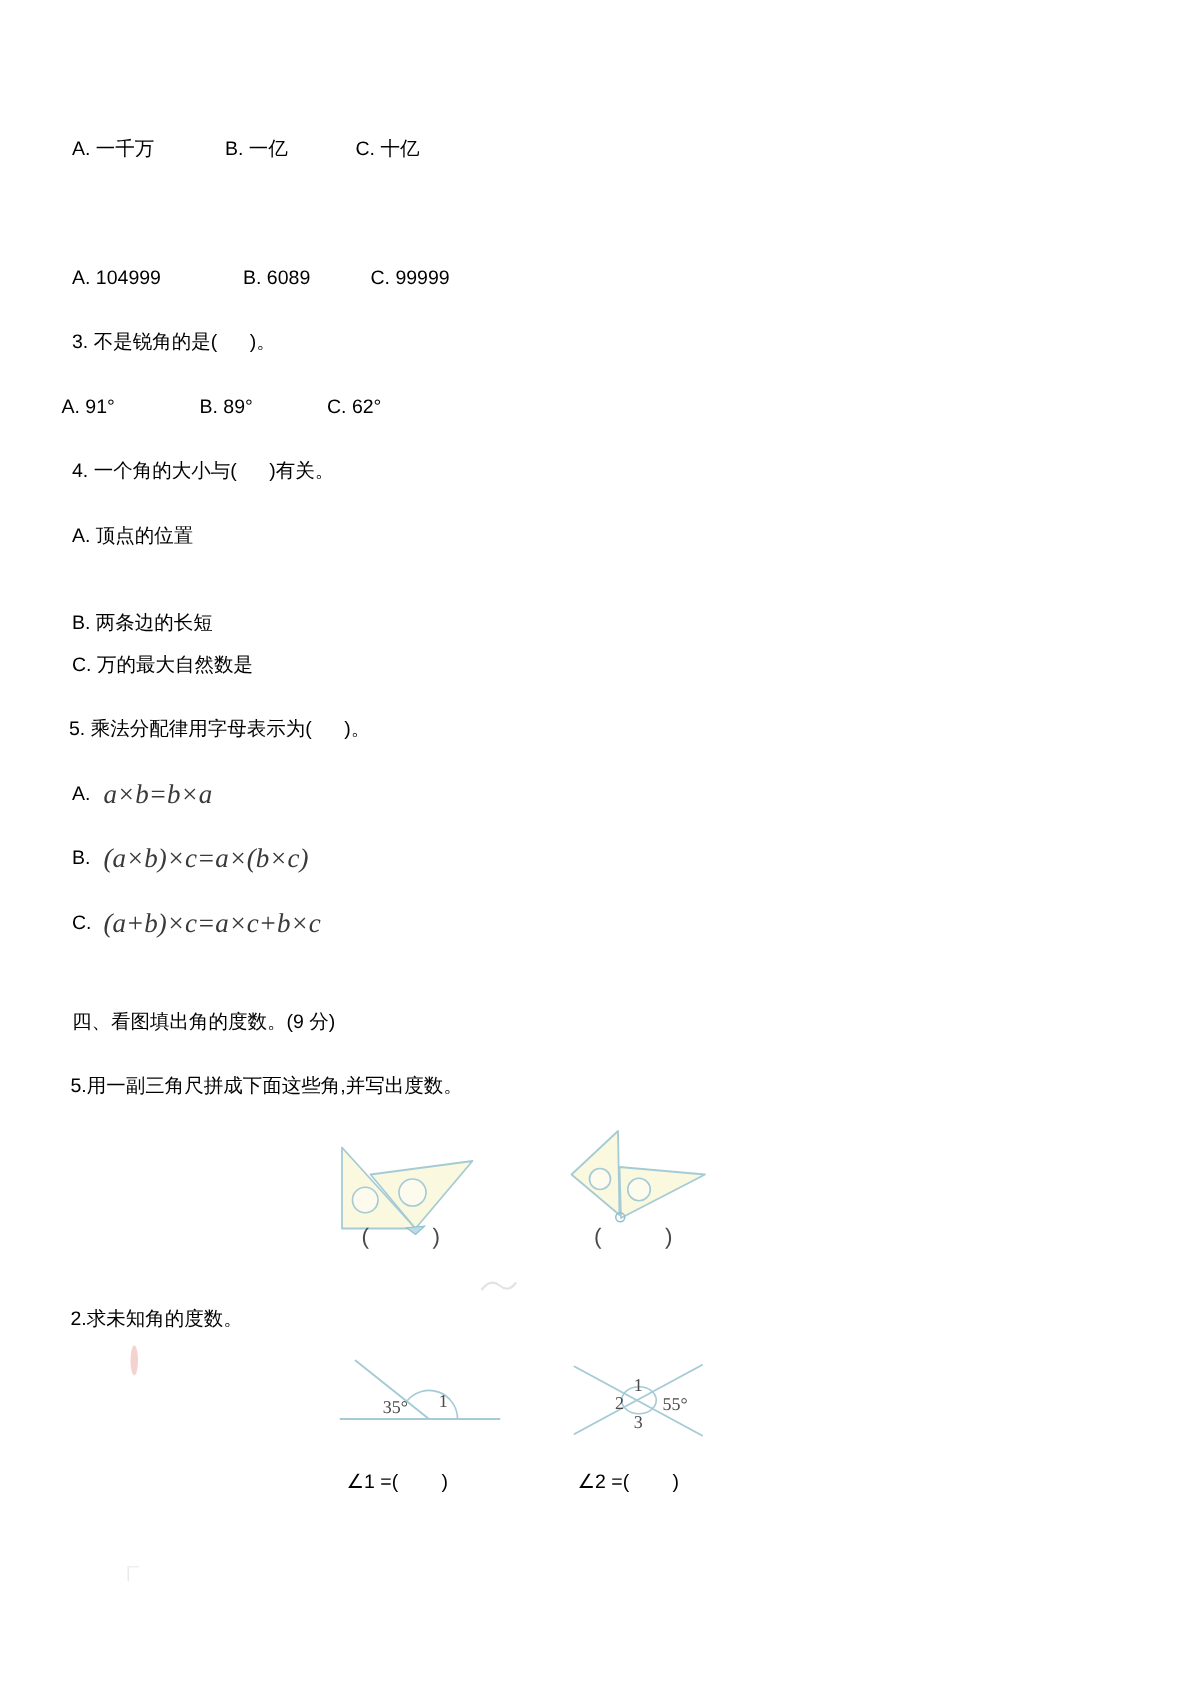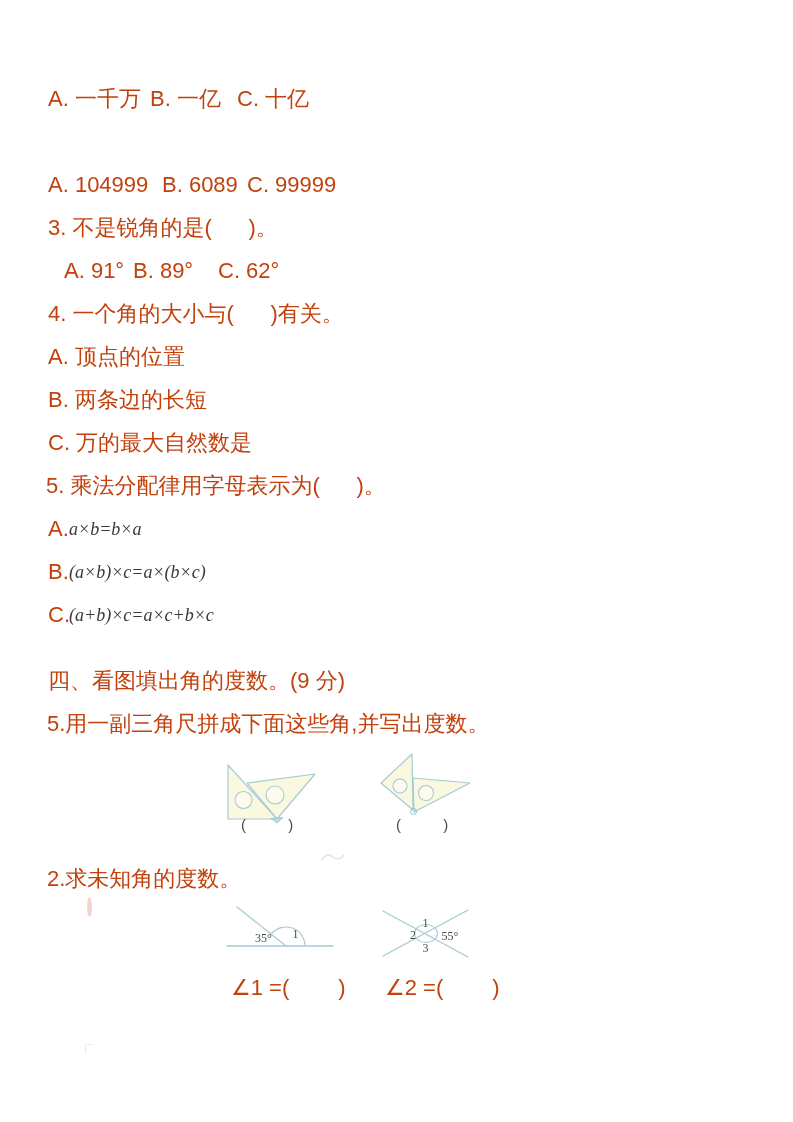--- a/index.html
+++ b/index.html
@@ -15,9 +15,9 @@
   .t{
     position:absolute;
     white-space:pre;
-    font-size:22px;
+    font-size:13px;
     line-height:22px;
-    color:#c2410c;
+    color:#000000;
   }
   .formula{
     position:absolute;

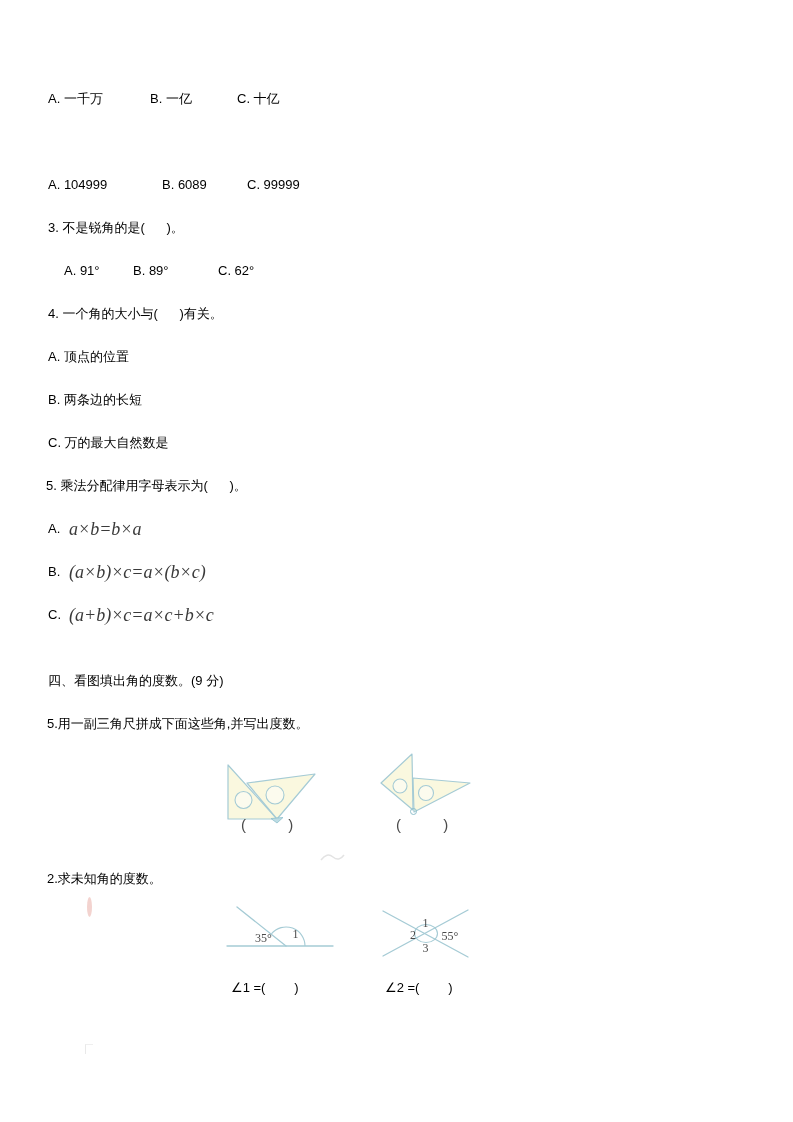--- a/index.html
+++ b/index.html
@@ -77,7 +77,7 @@
     <span class="t" style="left:48px">3. 不是锐角的是(      )。</span>
   </div>
   <div class="row" style="top:260px">
-    <span class="t" style="left:64px">A. 91°</span>
+    <span class="t" style="left:41px">A. 91°</span>
     <span class="t" style="left:133px">B. 89°</span>
     <span class="t" style="left:218px">C. 62°</span>
   </div>

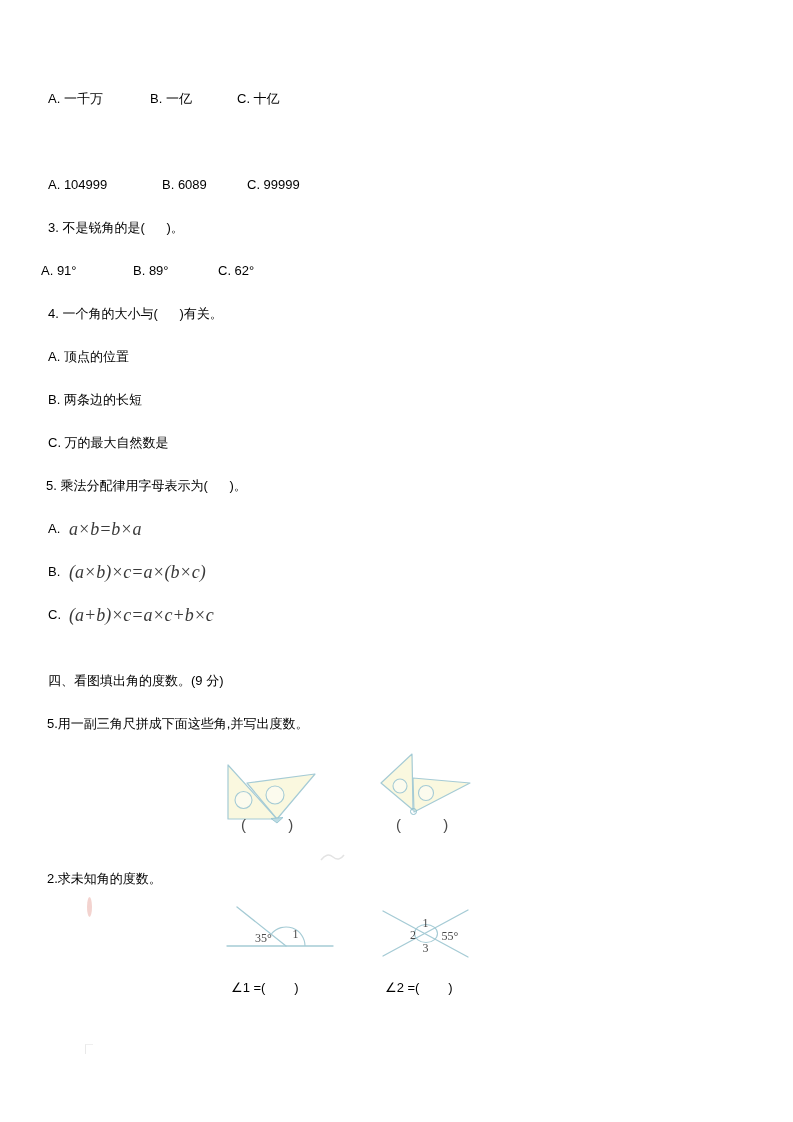--- a/index.html
+++ b/index.html
@@ -88,7 +88,7 @@
   <div class="row" style="top:346px">
     <span class="t" style="left:48px">A. 顶点的位置</span>
   </div>
-  <div class="row" style="top:389px">
+  <div class="row" style="top:404px">
     <span class="t" style="left:48px">B. 两条边的长短</span>
   </div>
   <div class="row" style="top:432px">

